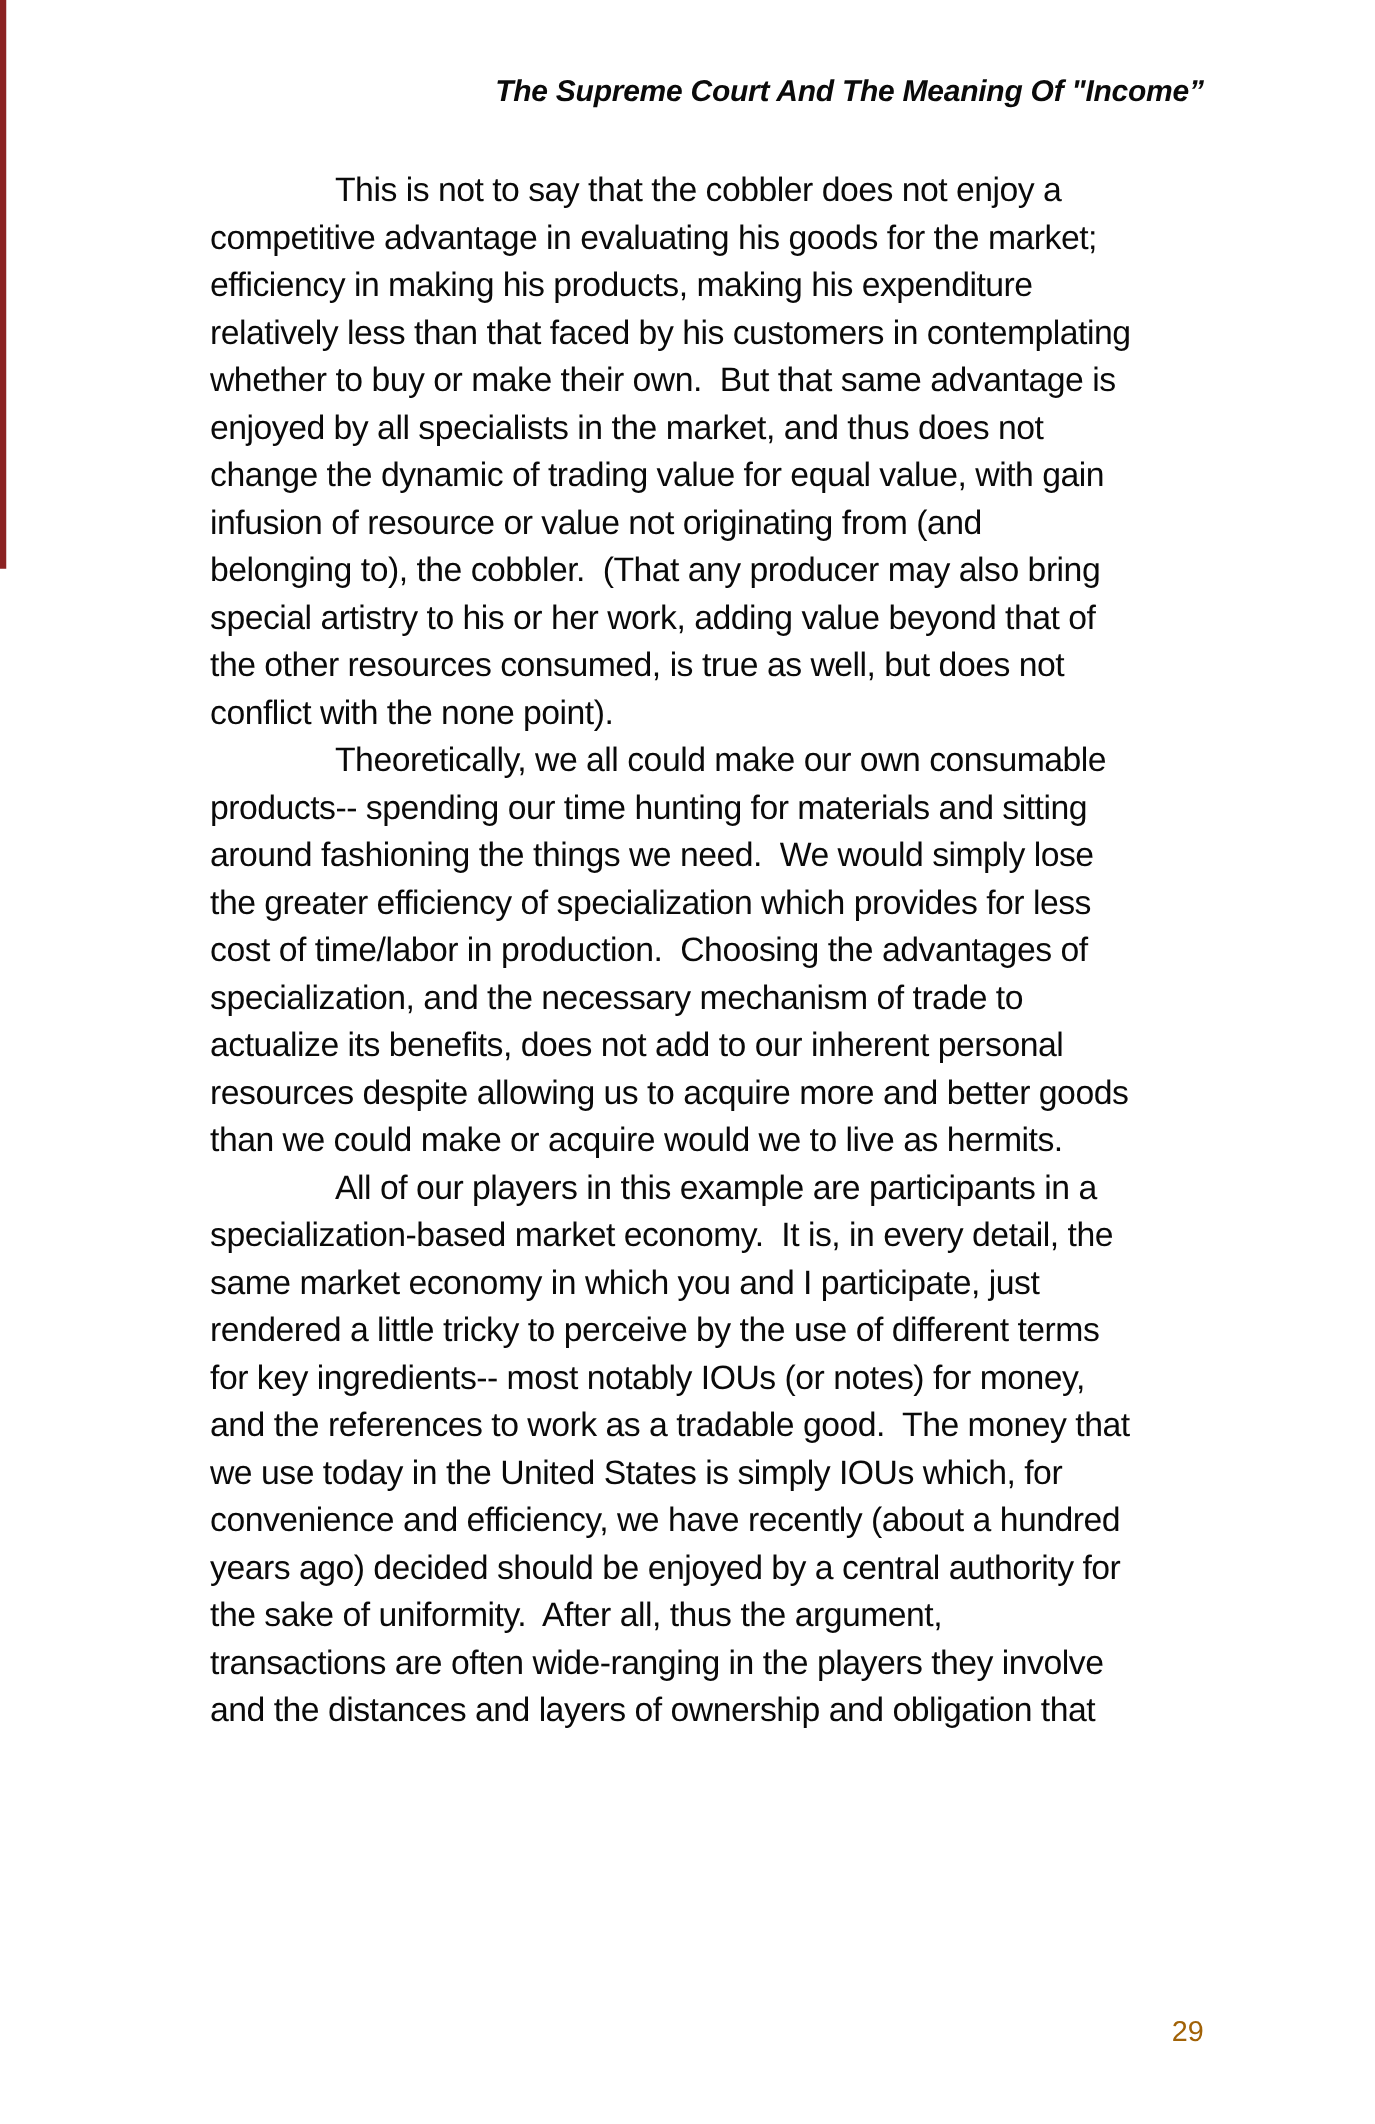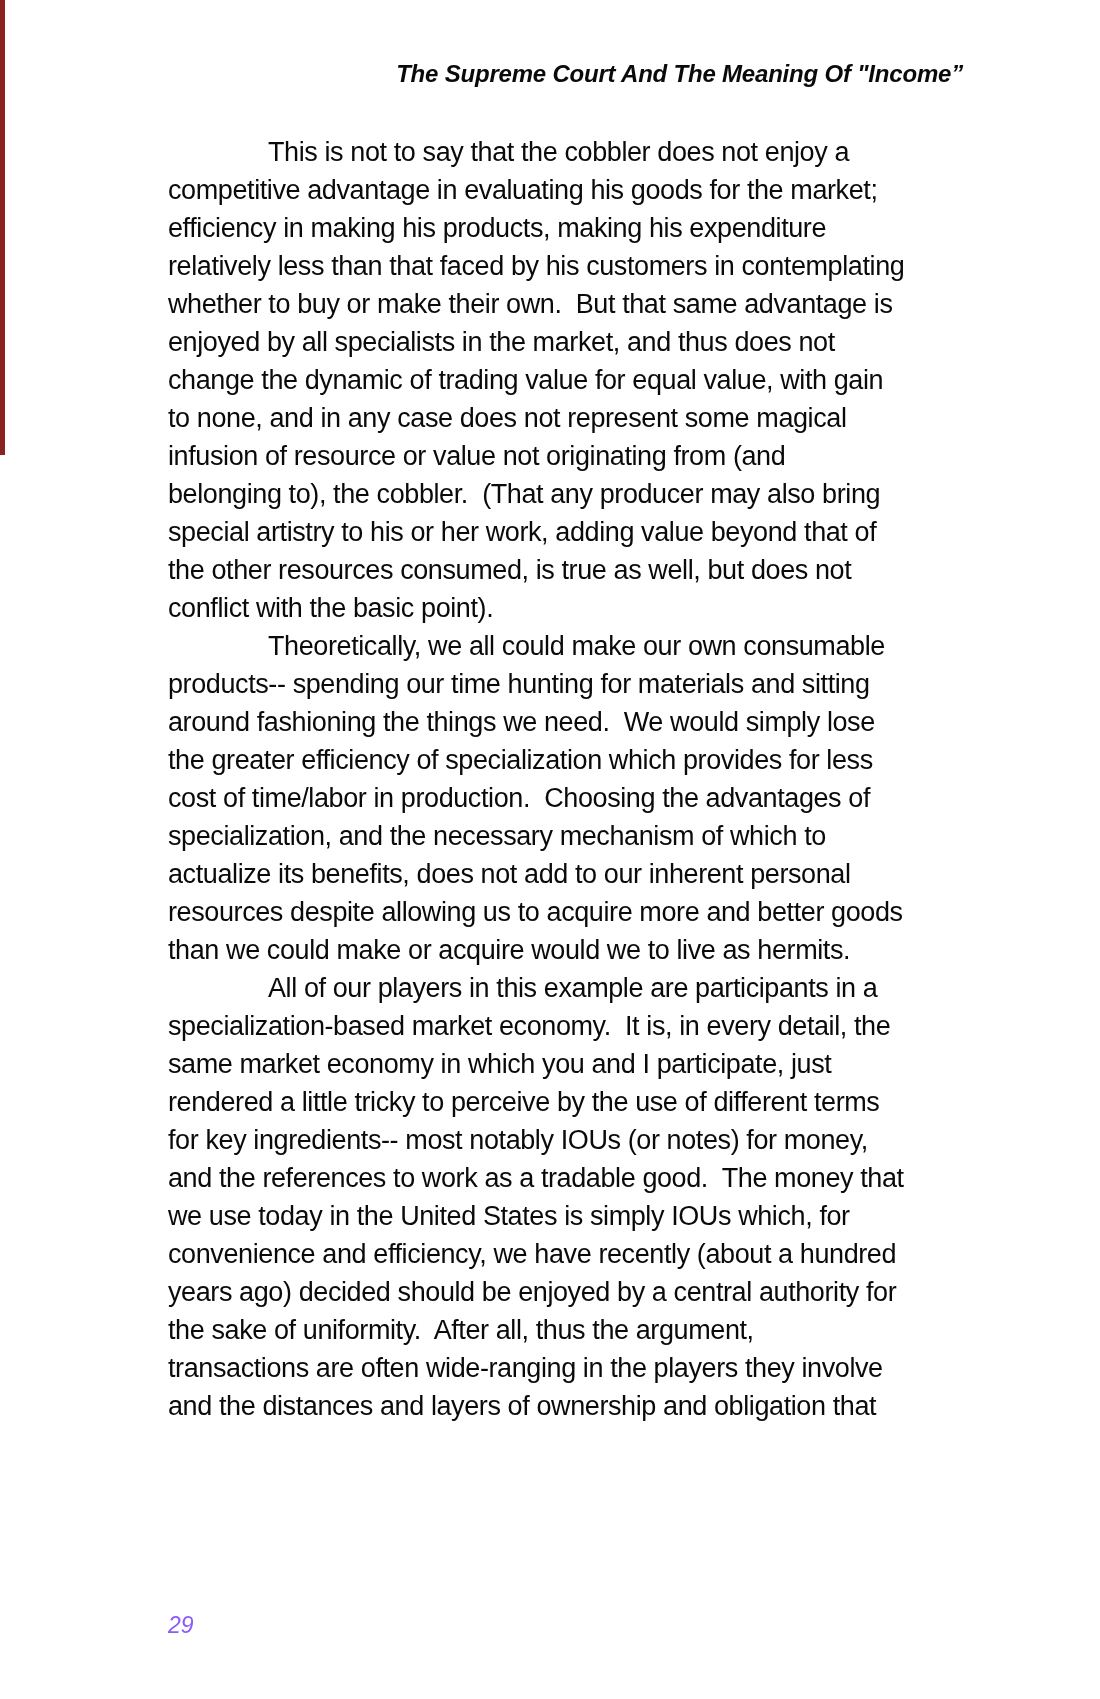--- a/index.html
+++ b/index.html
@@ -83,7 +83,6 @@
         <div class="line">whether to buy or make their own.  But that same advantage is</div>
         <div class="line">enjoyed by all specialists in the market, and thus does not</div>
         <div class="line">change the dynamic of trading value for equal value, with gain</div>
-        <div class="line">to none, and in any case does not represent some magical</div>
         <div class="line">infusion of resource or value not originating from (and</div>
         <div class="line">belonging to), the cobbler.  (That any producer may also bring</div>
         <div class="line">special artistry to his or her work, adding value beyond that of</div>

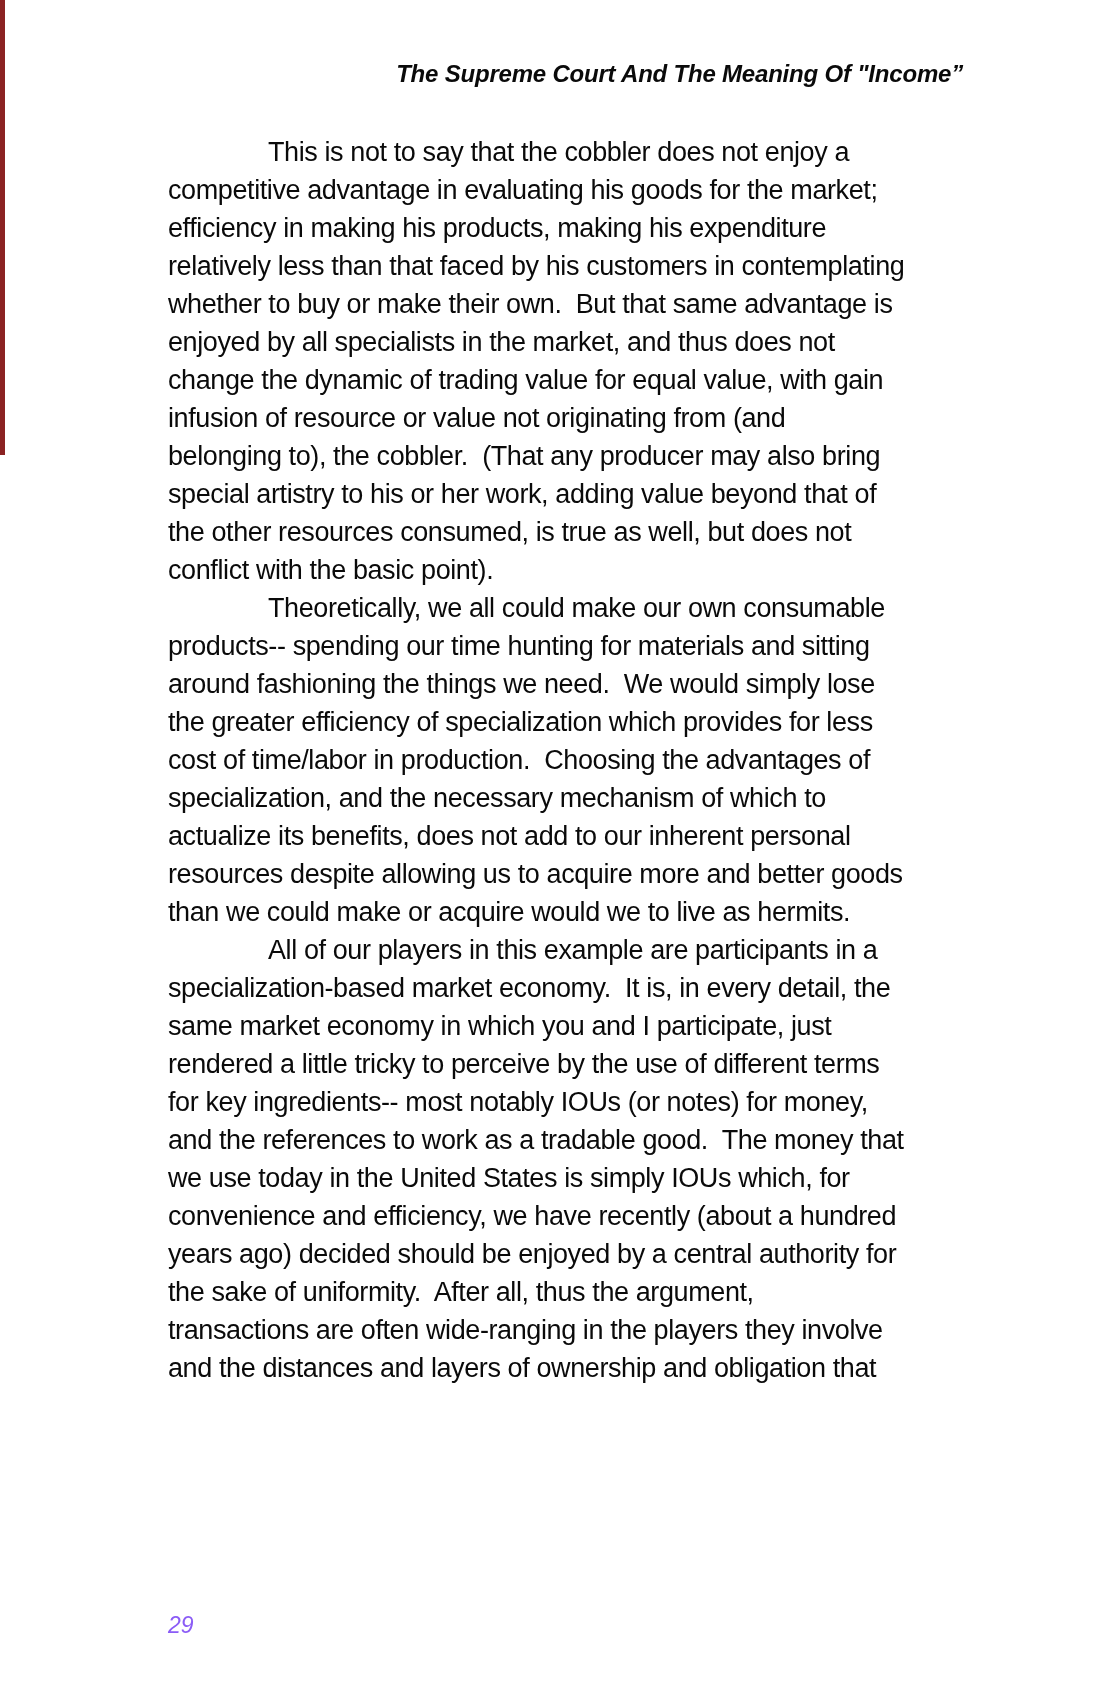--- a/index.html
+++ b/index.html
@@ -87,7 +87,7 @@
         <div class="line">belonging to), the cobbler.  (That any producer may also bring</div>
         <div class="line">special artistry to his or her work, adding value beyond that of</div>
         <div class="line">the other resources consumed, is true as well, but does not</div>
-        <div class="line">conflict with the basic point).</div>
+        <div class="line">conflict with the none point).</div>
       </div>
     <div class="para">
         <div class="line">Theoretically, we all could make our own consumable</div>

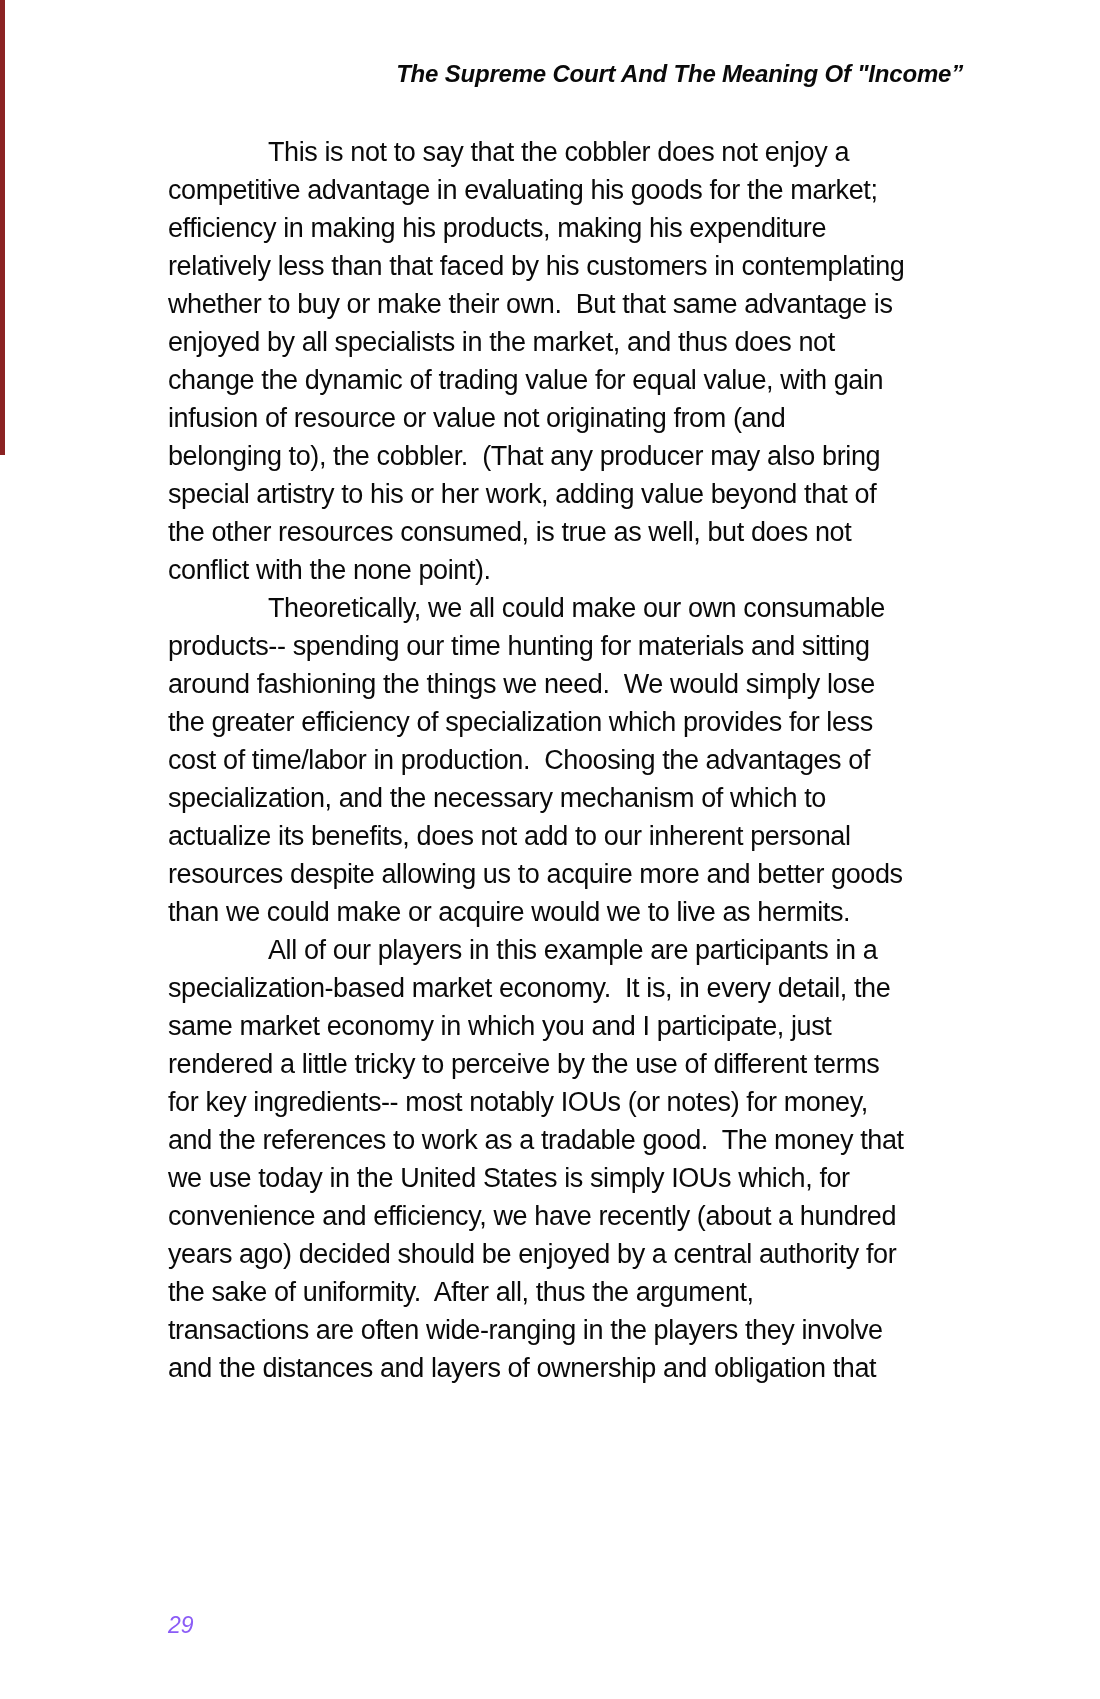--- a/index.html
+++ b/index.html
@@ -95,7 +95,7 @@
         <div class="line">around fashioning the things we need.  We would simply lose</div>
         <div class="line">the greater efficiency of specialization which provides for less</div>
         <div class="line">cost of time/labor in production.  Choosing the advantages of</div>
-        <div class="line">specialization, and the necessary mechanism of which to</div>
+        <div class="line">specialization, and the necessary mechanism of trade to</div>
         <div class="line">actualize its benefits, does not add to our inherent personal</div>
         <div class="line">resources despite allowing us to acquire more and better goods</div>
         <div class="line">than we could make or acquire would we to live as hermits.</div>

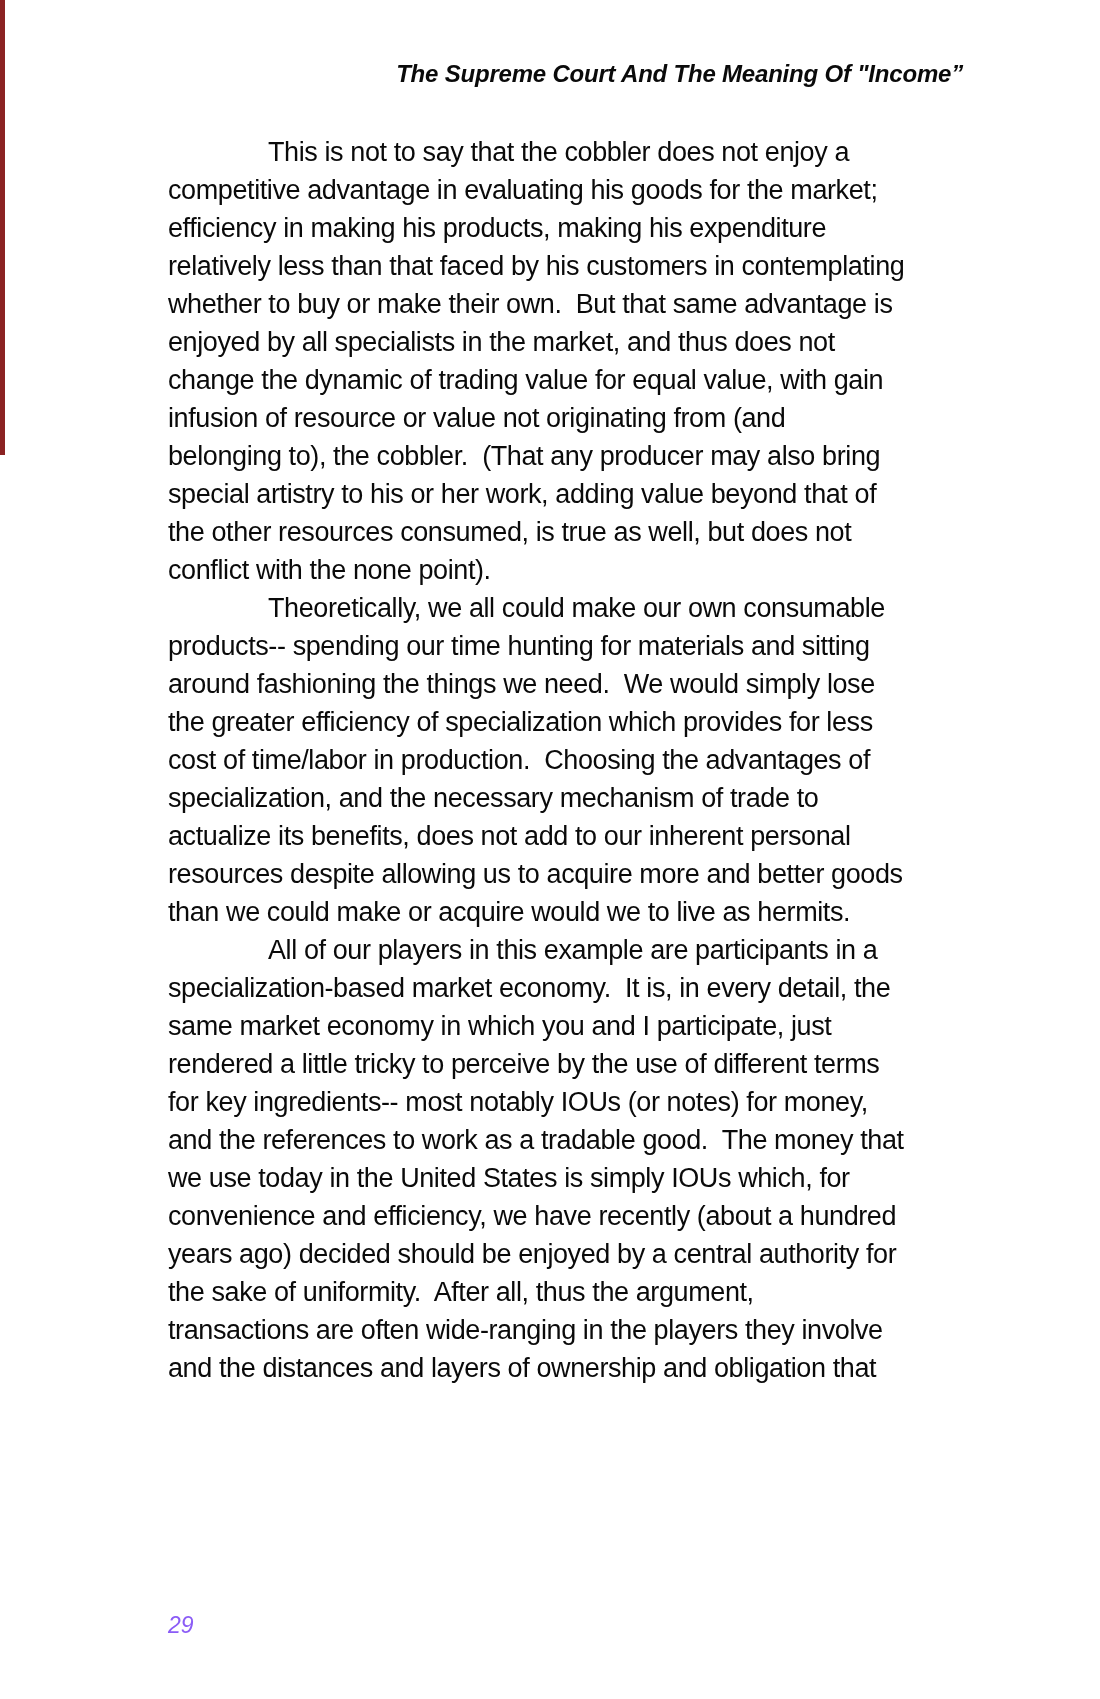--- a/index.html
+++ b/index.html
@@ -60,9 +60,9 @@
     top: 1612px;
     left: 168px;
     width: 795px;
+    text-align: right;
     font-size: 23px;
-    color: #8b5cf6;
-    font-style: italic;
+    color: #a16207;
   }
 </style>
 </head>

